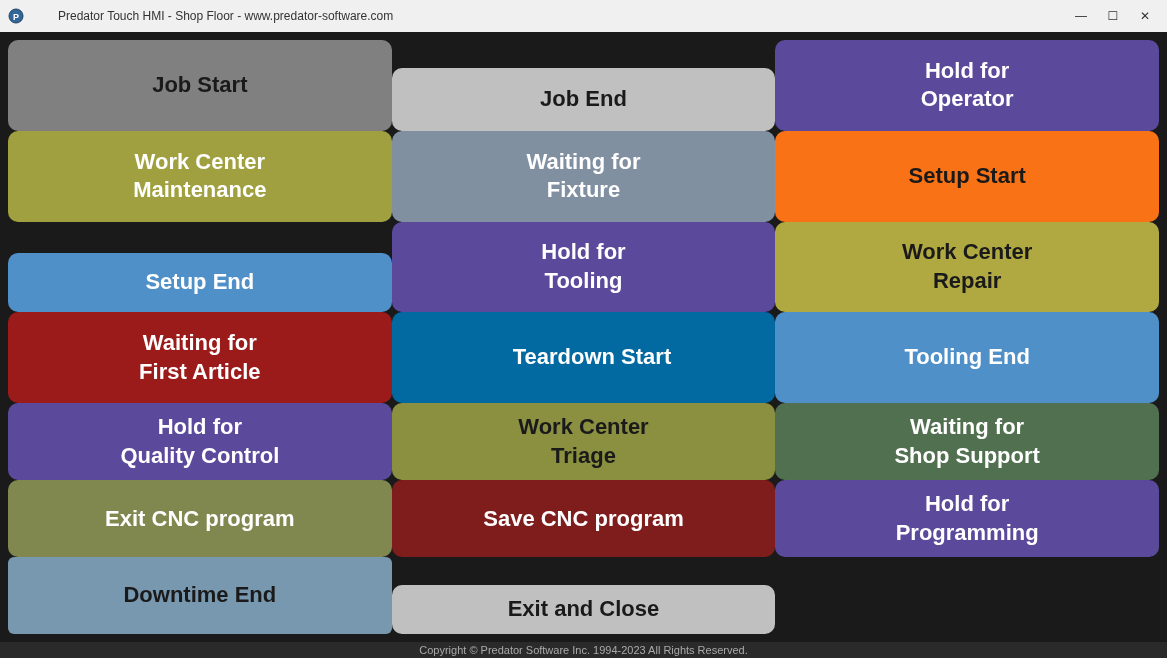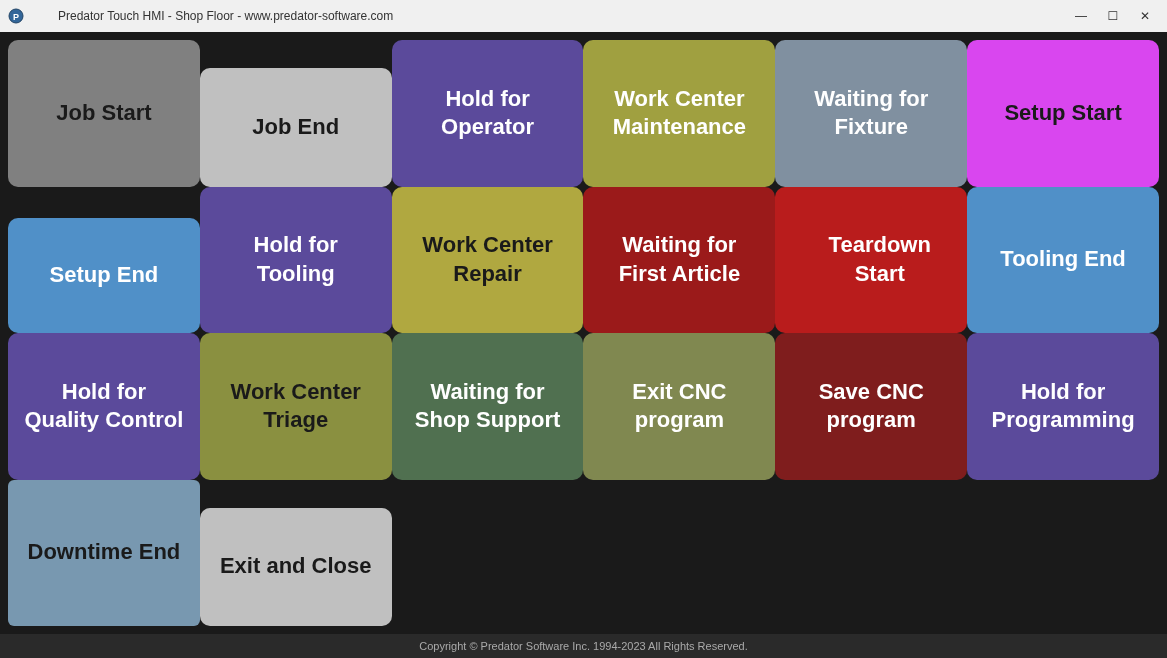--- a/index.html
+++ b/index.html
@@ -69,7 +69,7 @@
     .button-grid {
       flex: 1;
       display: grid;
-      grid-template-columns: repeat(6, 1fr);
+      grid-template-columns: repeat(3, 1fr);
       grid-template-rows: repeat(4, 1fr);
       gap: 0;
     }

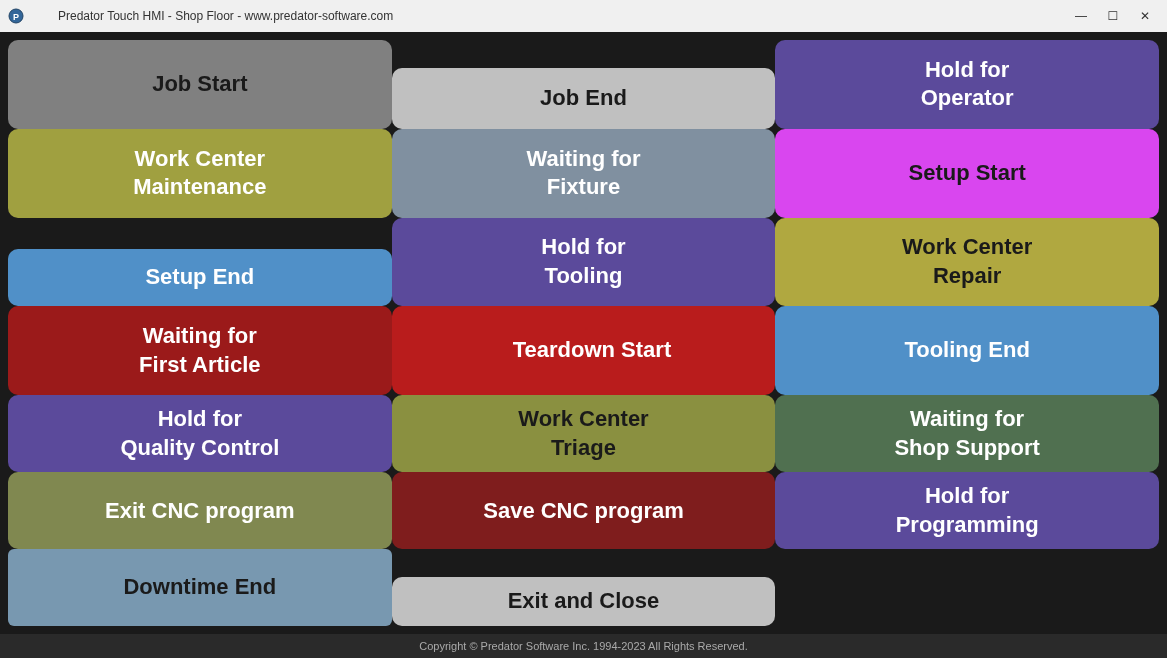--- a/index.html
+++ b/index.html
@@ -97,7 +97,7 @@
     .tile-purple       { background: #5b4a9b; }
     .tile-olive        { background: #a0a040; }
     .tile-slate        { background: #8090a0; }
-    .tile-yellow       { background: #d946ef; color: #1a1a1a; }
+    .tile-yellow       { background: #f97316; color: #1a1a1a; }
     .tile-blue         { background: #5090c8; margin-top: 31px; }
     .tile-dark-olive   { background: #b0a840; color: #1a1a1a; }
     .tile-red          { background: #9b1a1a; }

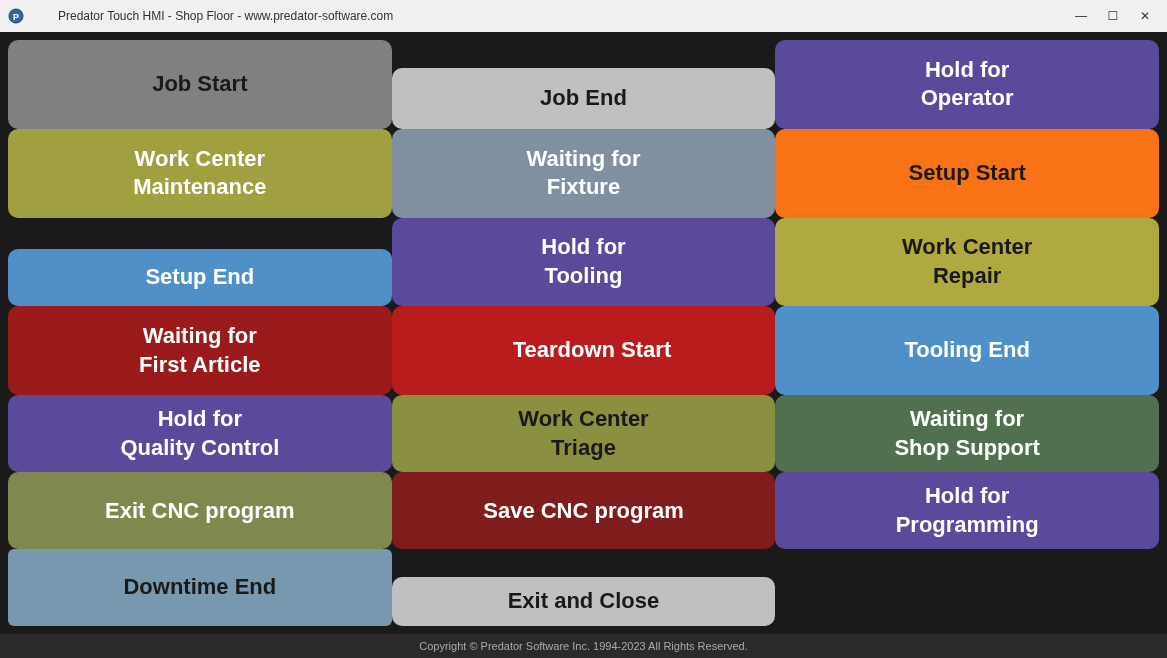--- a/index.html
+++ b/index.html
@@ -101,7 +101,7 @@
     .tile-blue         { background: #5090c8; margin-top: 31px; }
     .tile-dark-olive   { background: #b0a840; color: #1a1a1a; }
     .tile-red          { background: #9b1a1a; }
-    .tile-orange       { background: #b91c1c; padding-left: 27px; }
+    .tile-orange       { background: #0369a1; padding-left: 27px; }
     .tile-blue2        { background: #5090c8; }
     .tile-purple2      { background: #5b4a9b; }
     .tile-green-gray   { background: #808850; }

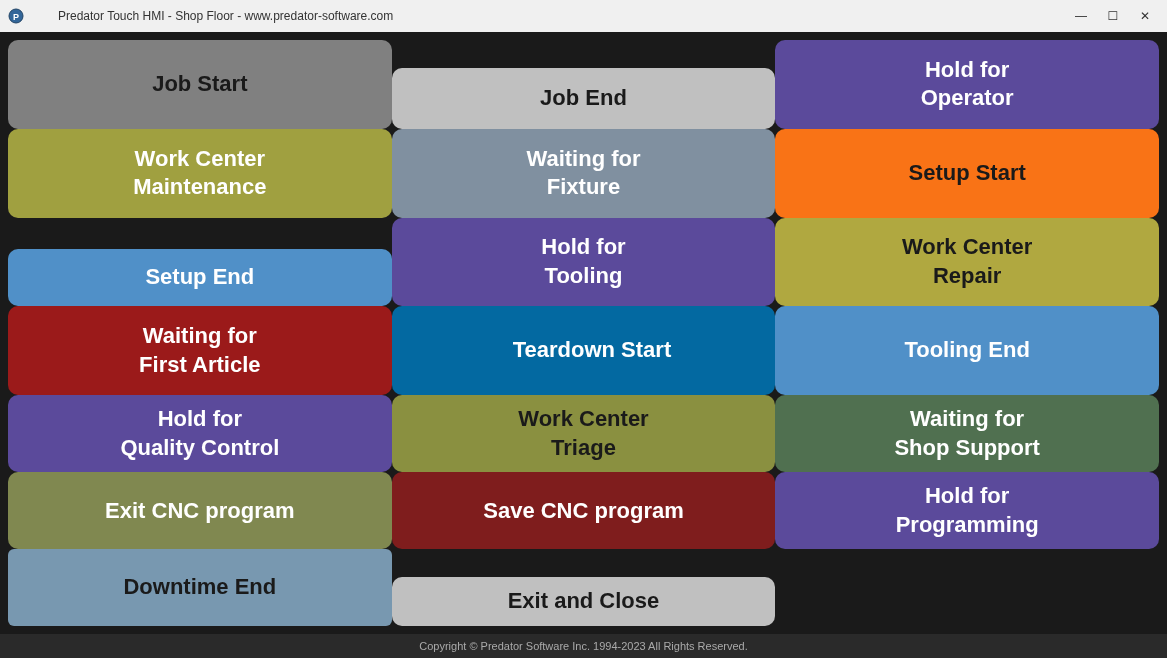--- a/index.html
+++ b/index.html
@@ -113,7 +113,7 @@
     
     .footer {
       background: #2a2a2a;
-      height: 24px;
+      height: 16px;
       display: flex;
       align-items: center;
       justify-content: center;

